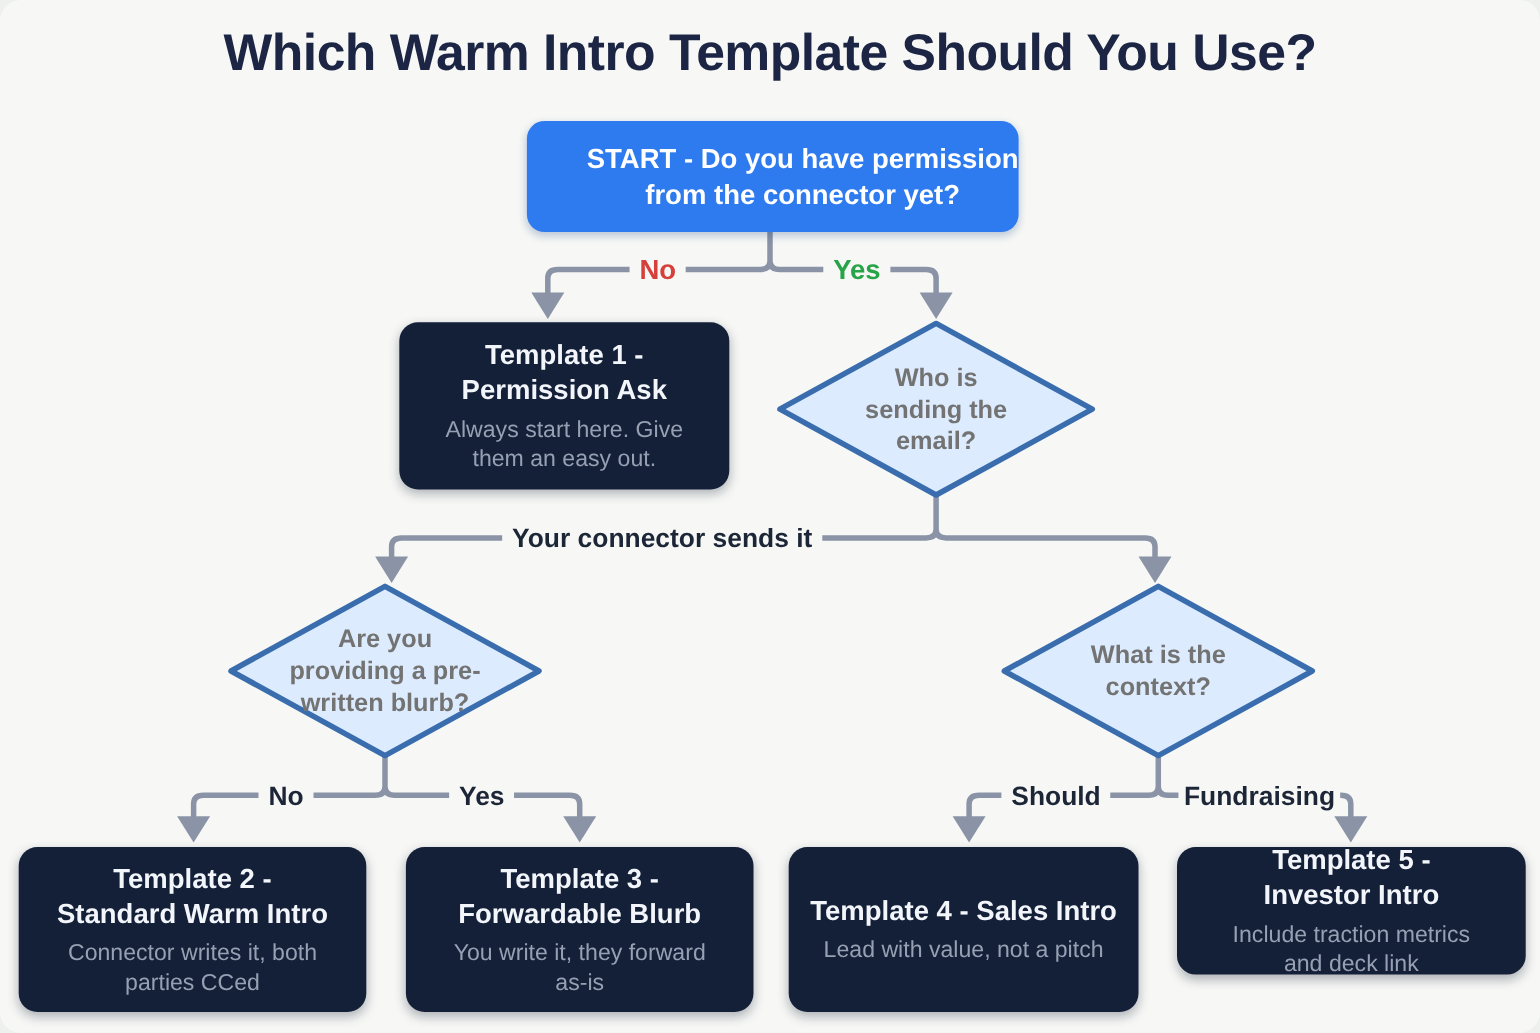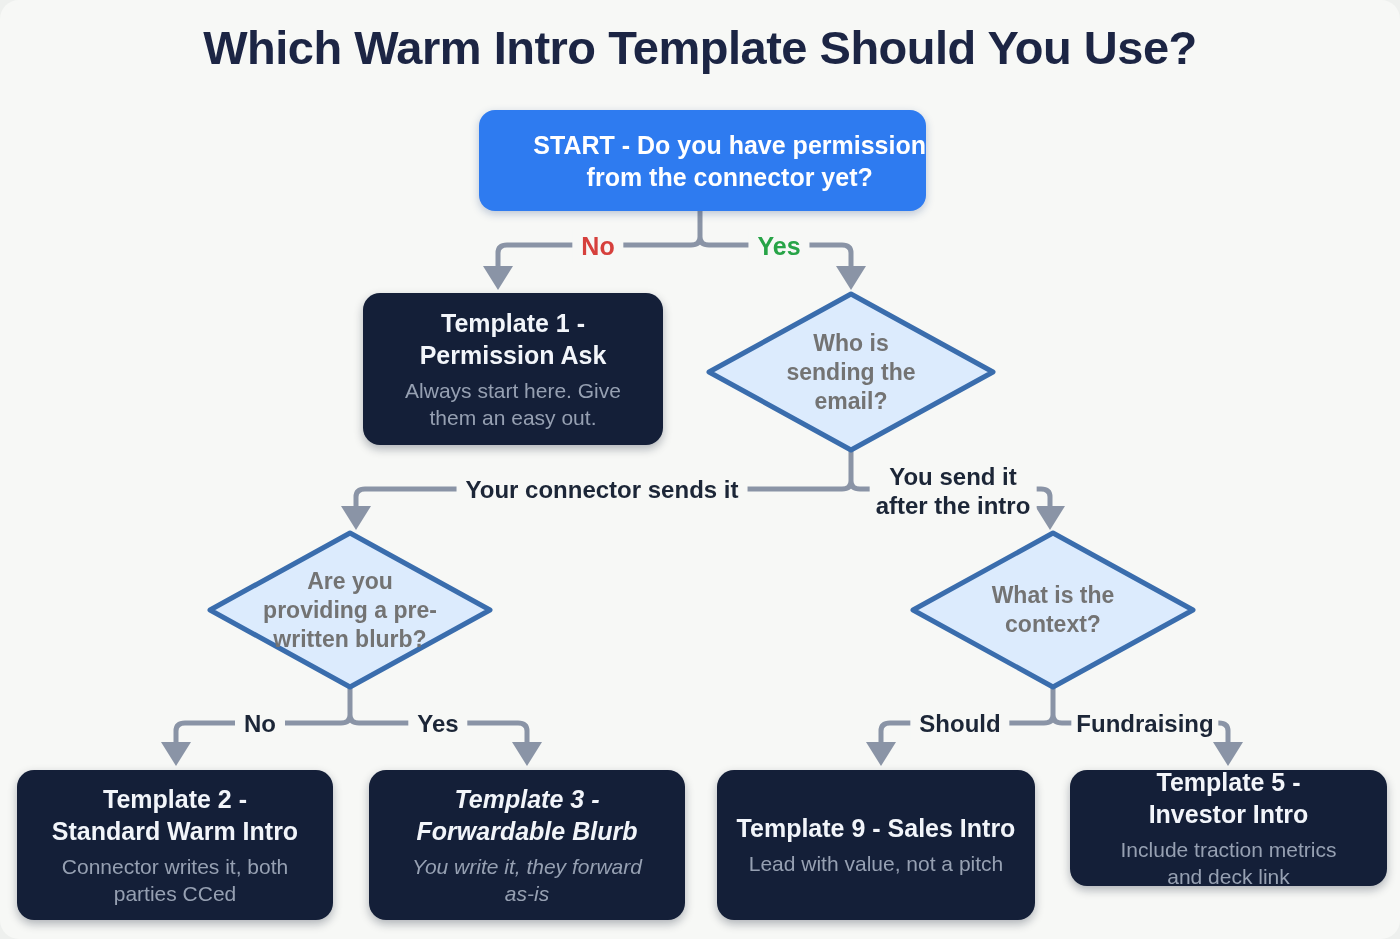--- a/index.html
+++ b/index.html
@@ -127,7 +127,6 @@
   <div class="elabel" id="el-no1">No</div>
   <div class="elabel" id="el-yes1">Yes</div>
   <div class="elabel" id="el-connector-sends">Your connector sends it</div>
-  <div class="elabel" id="el-you-send">You send it<br>after the intro</div>
   <div class="elabel" id="el-no2">No</div>
   <div class="elabel" id="el-yes2">Yes</div>
   <div class="elabel" id="el-sales">Should</div>

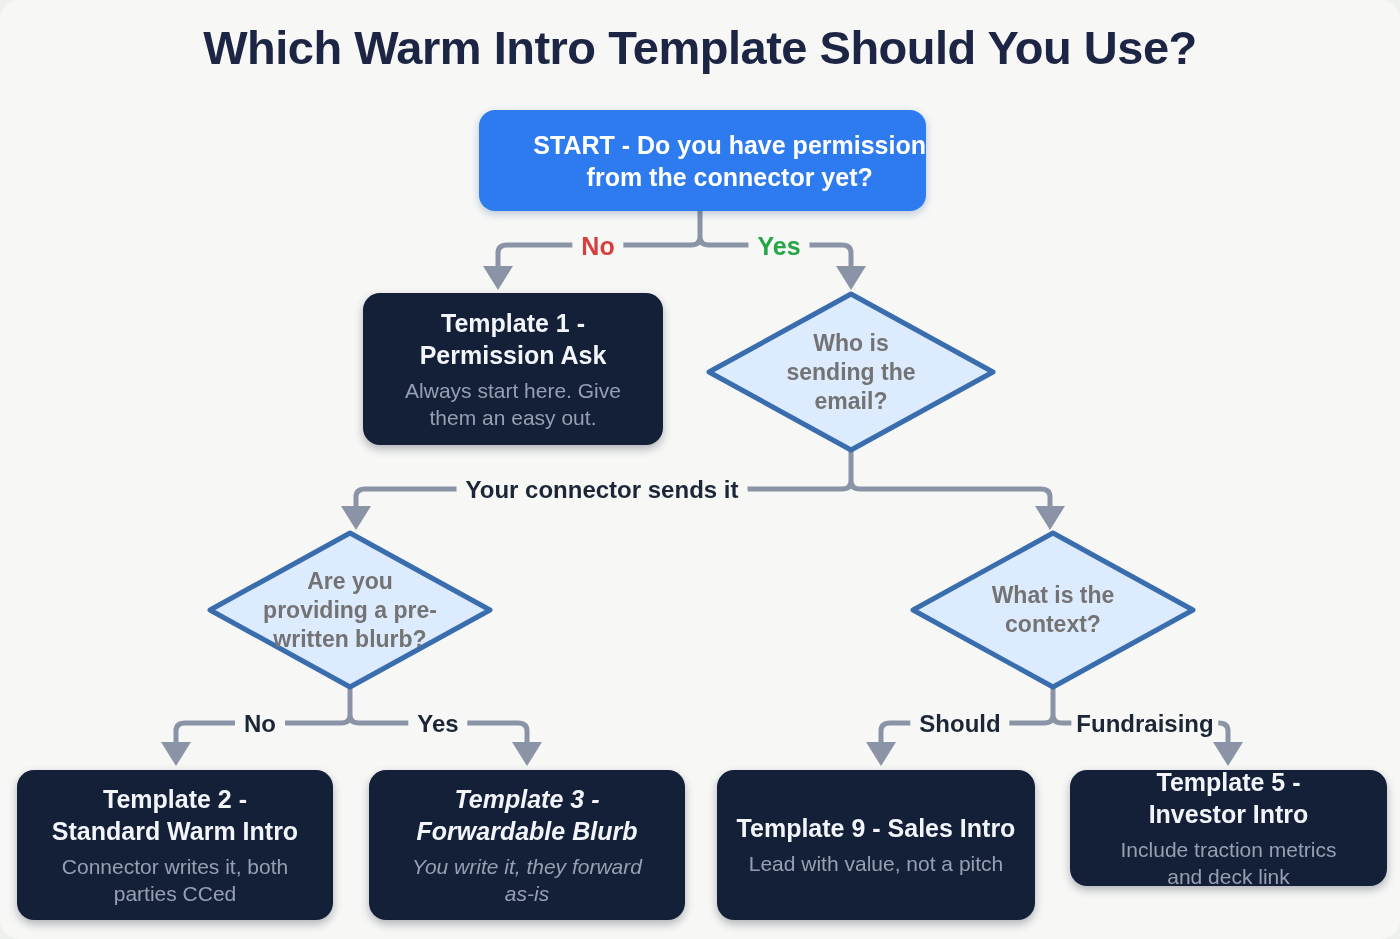--- a/index.html
+++ b/index.html
@@ -36,7 +36,7 @@
   .tbox-sub   { color:#96a0b2; font-size:21px; font-weight:400; line-height:1.3; white-space:nowrap; }
   #t1 { left:347px;  top:293px; width:300px; height:152px;margin-left:16px; }
   #t2 { left:17px;   top:770px; width:316px; height:150px; }
-  #t3 { left:369px;  top:770px; width:316px; height:150px;font-style:italic; }
+  #t3 { left:369px;  top:770px; width:316px; height:150px; }
   #t4 { left:717px;  top:770px; width:318px; height:150px; }
   #t5 { left:1070px; top:770px; width:317px; height:116px; }
 

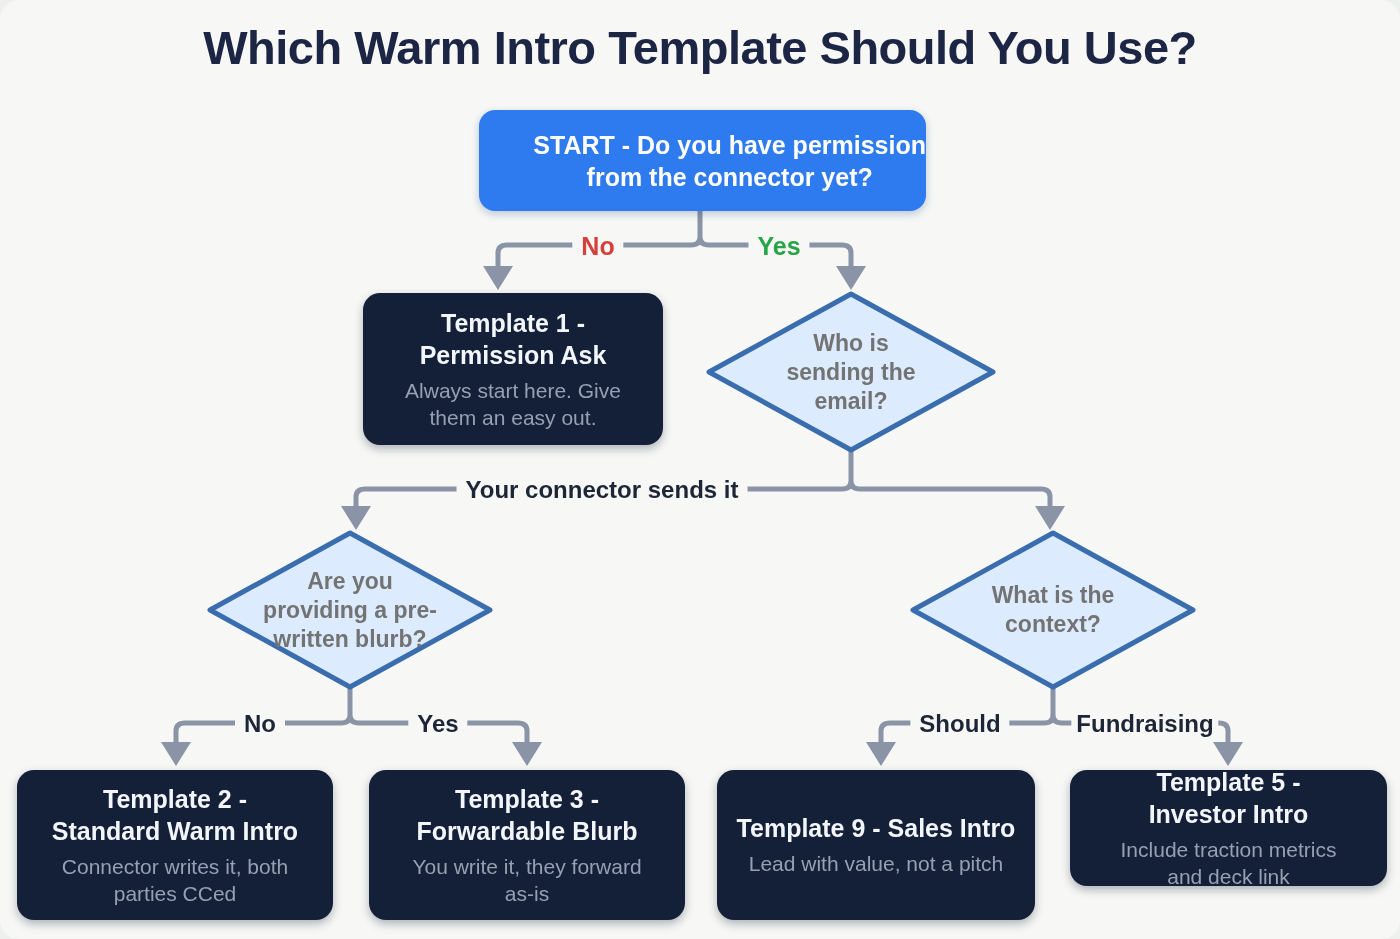--- a/index.html
+++ b/index.html
@@ -116,7 +116,7 @@
     <div class="tbox-sub">You write it, they forward<br>as-is</div>
   </div>
   <div class="tbox" id="t4">
-    <div class="tbox-title">Template 9 - Sales Intro</div>
+    <div class="tbox-title">Template 4 - Sales Intro</div>
     <div class="tbox-sub">Lead with value, not a pitch</div>
   </div>
   <div class="tbox" id="t5">

